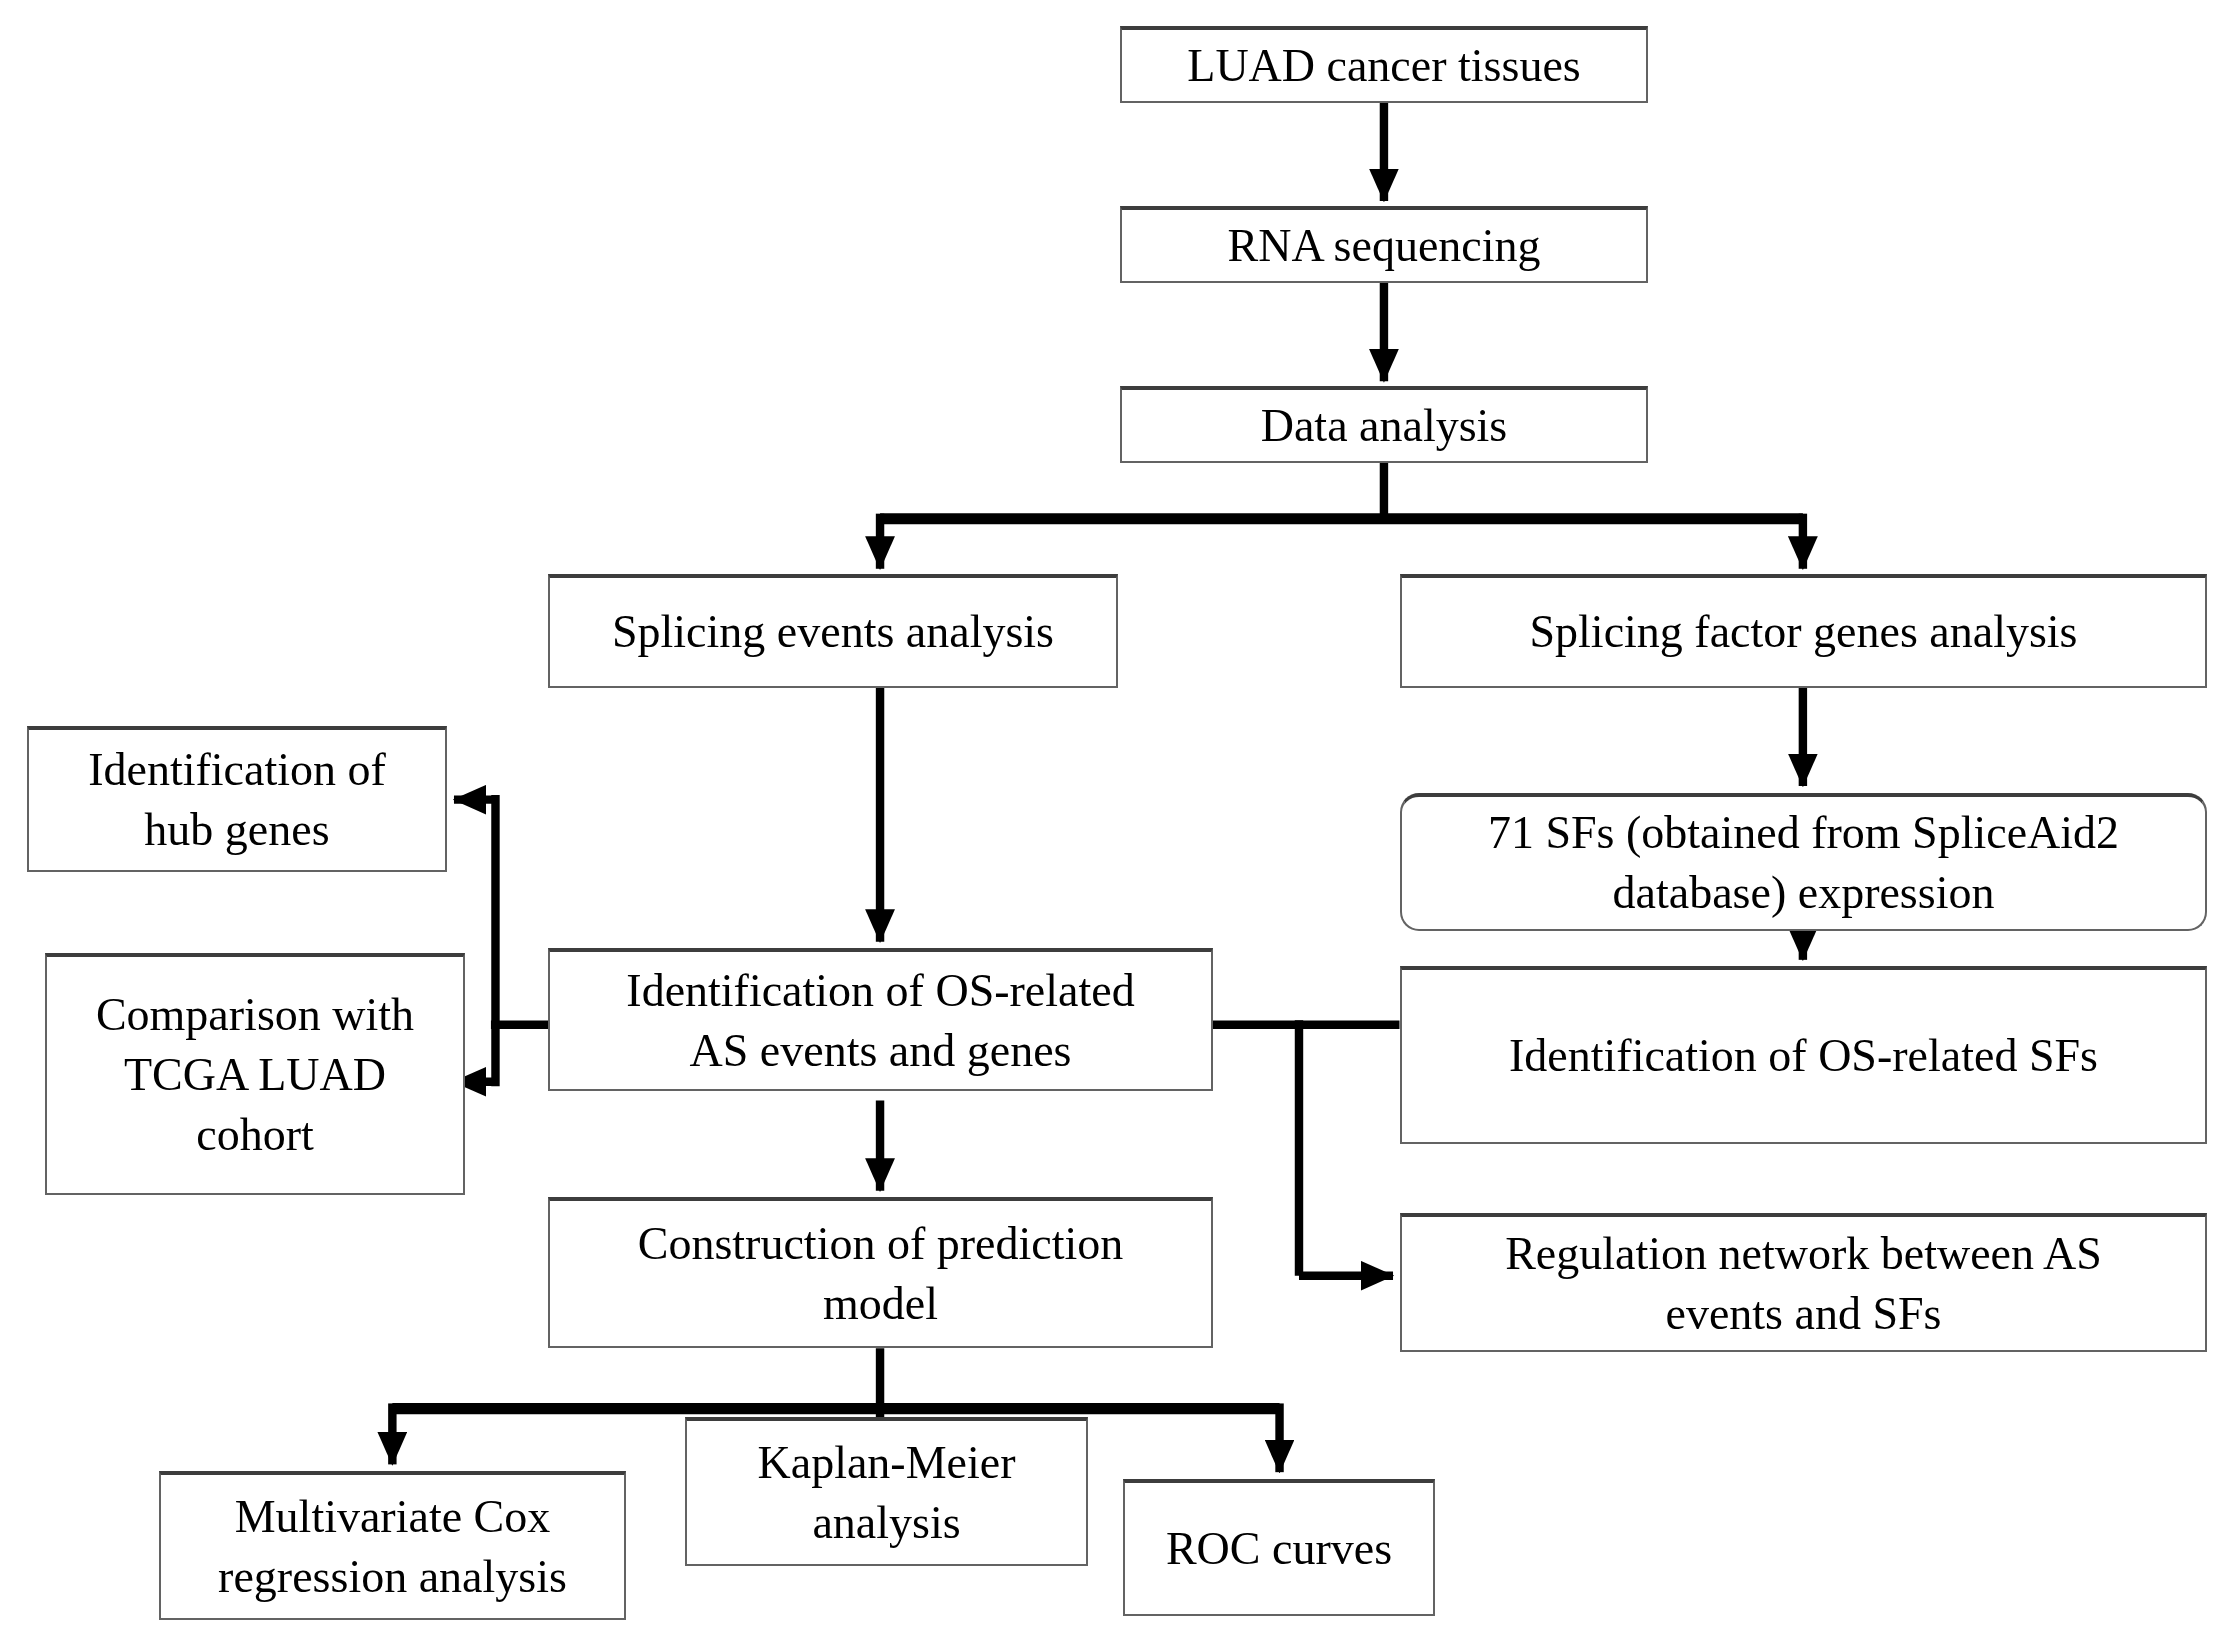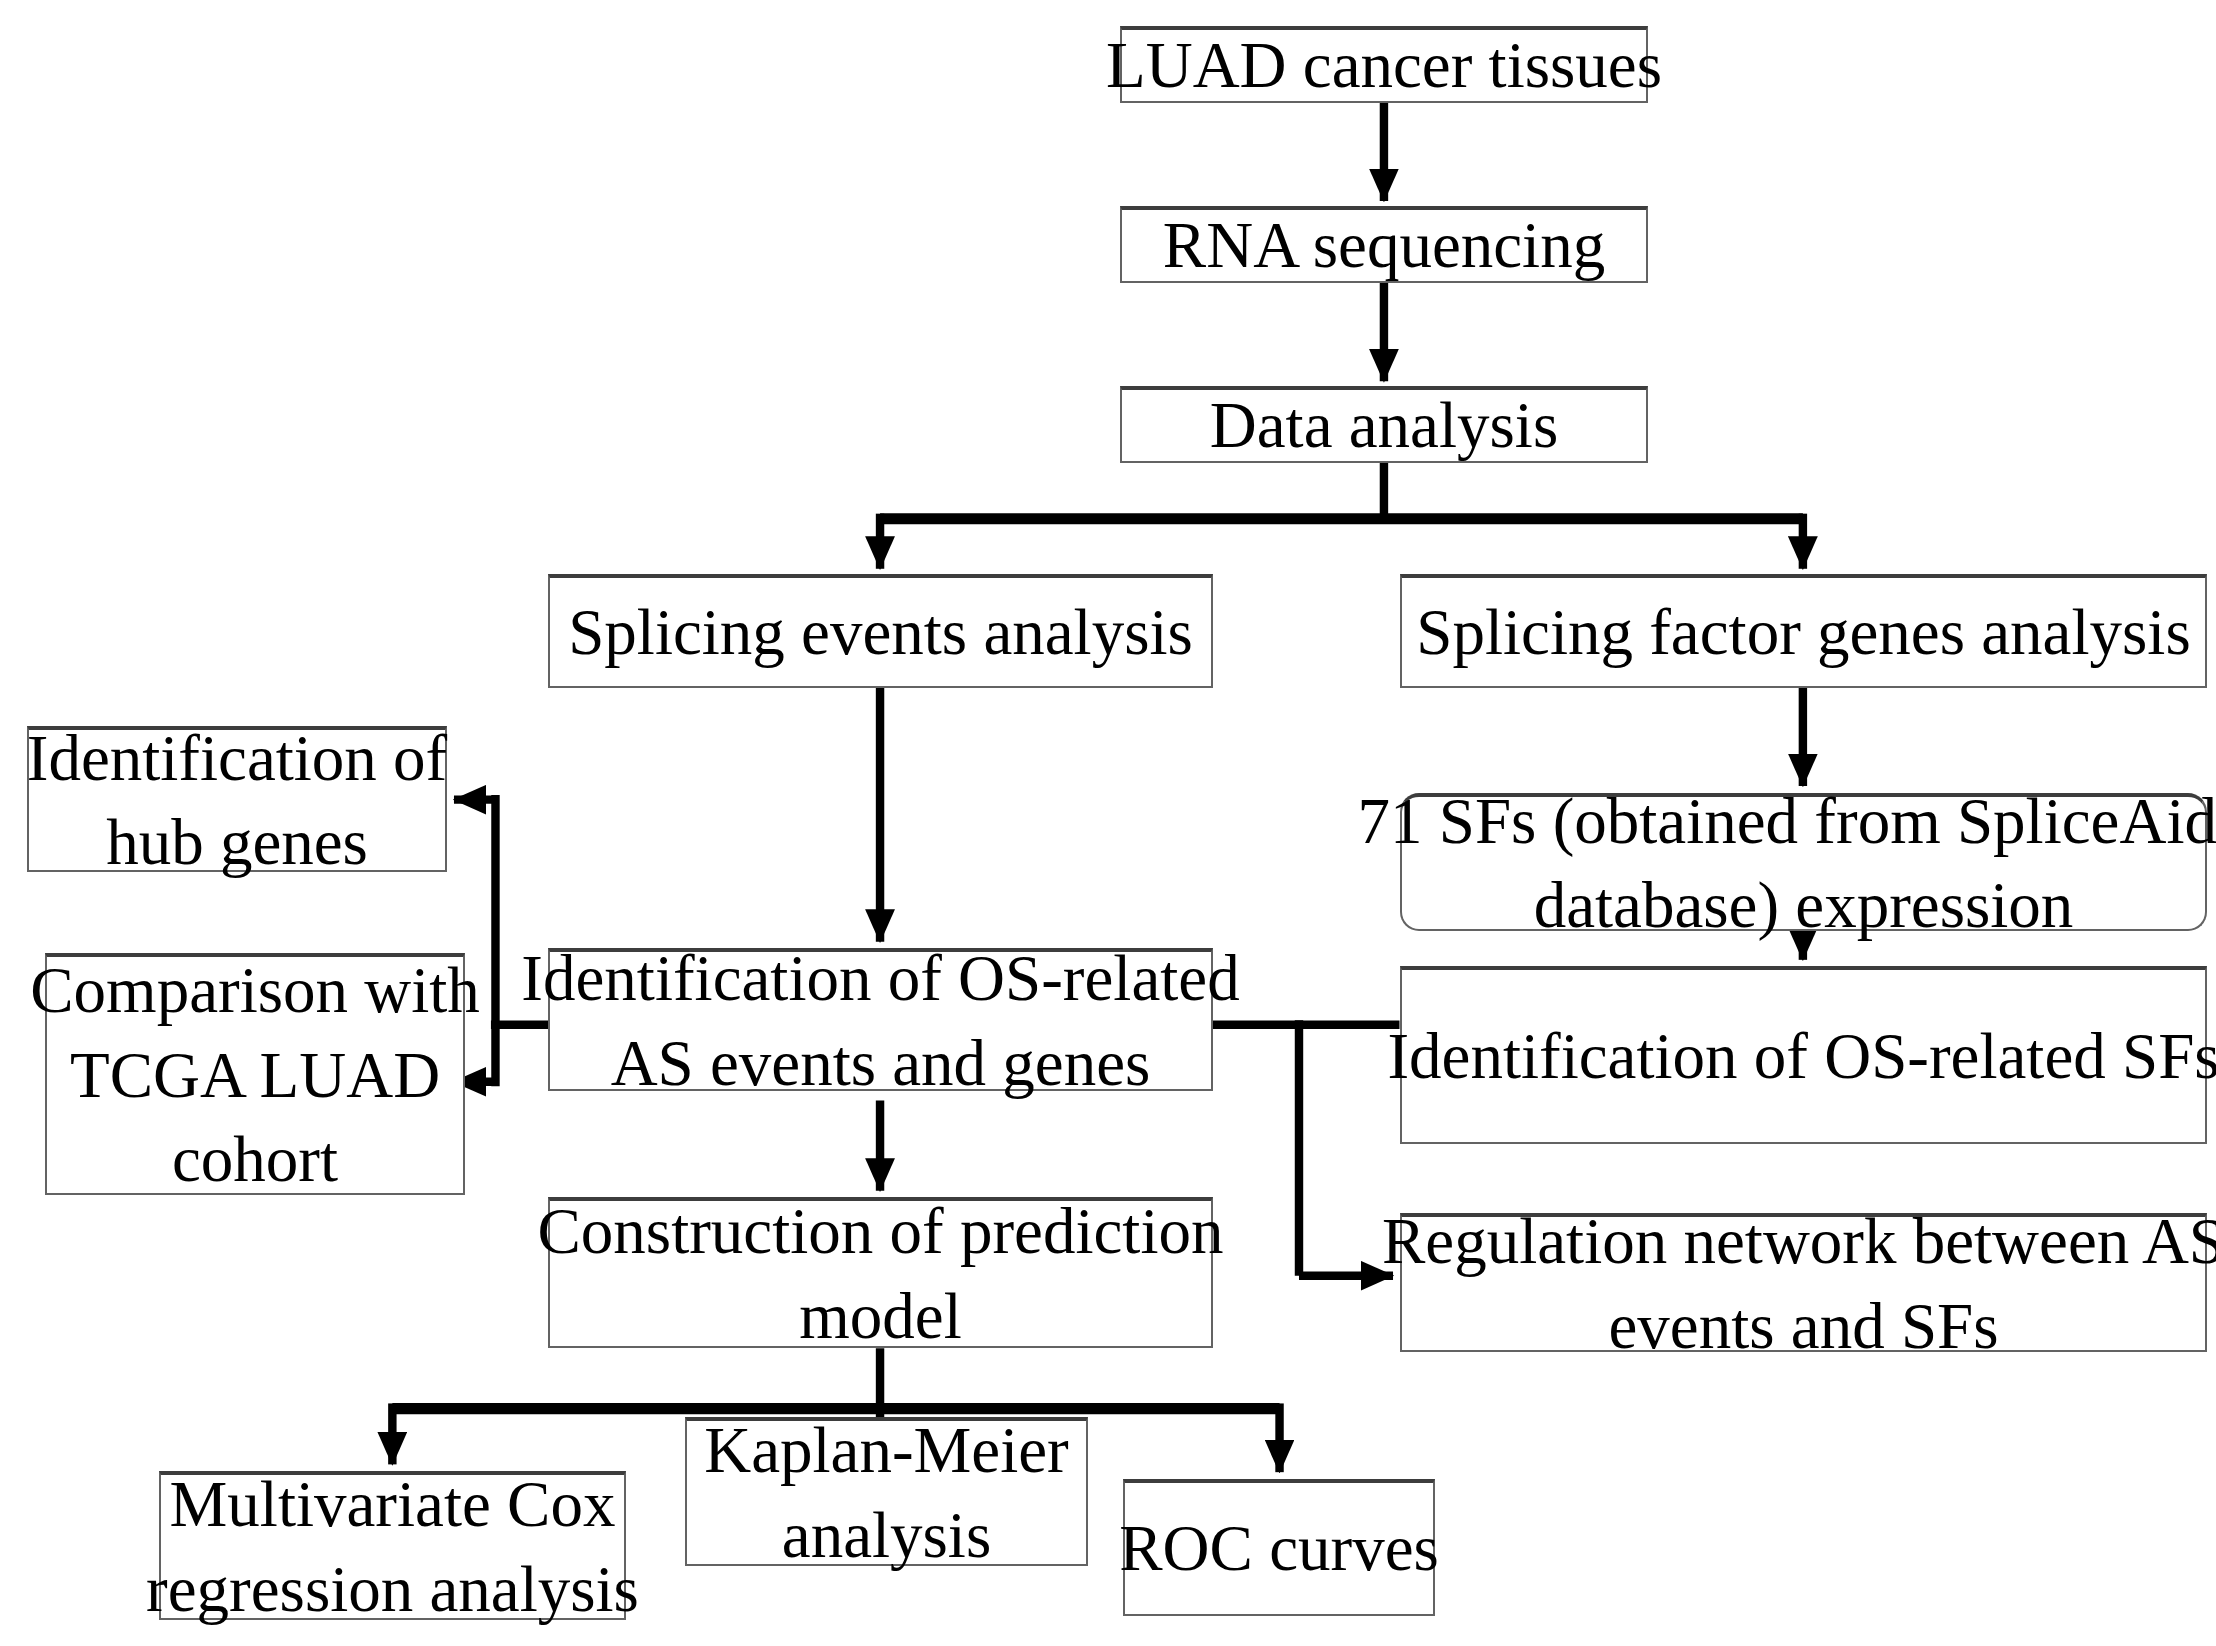--- a/index.html
+++ b/index.html
@@ -33,7 +33,7 @@
     justify-content: center;
     text-align: center;
     color: #000000;
-    font-size: 65px;
+    font-size: 46px;
     line-height: 1.3;
     white-space: pre;
   }

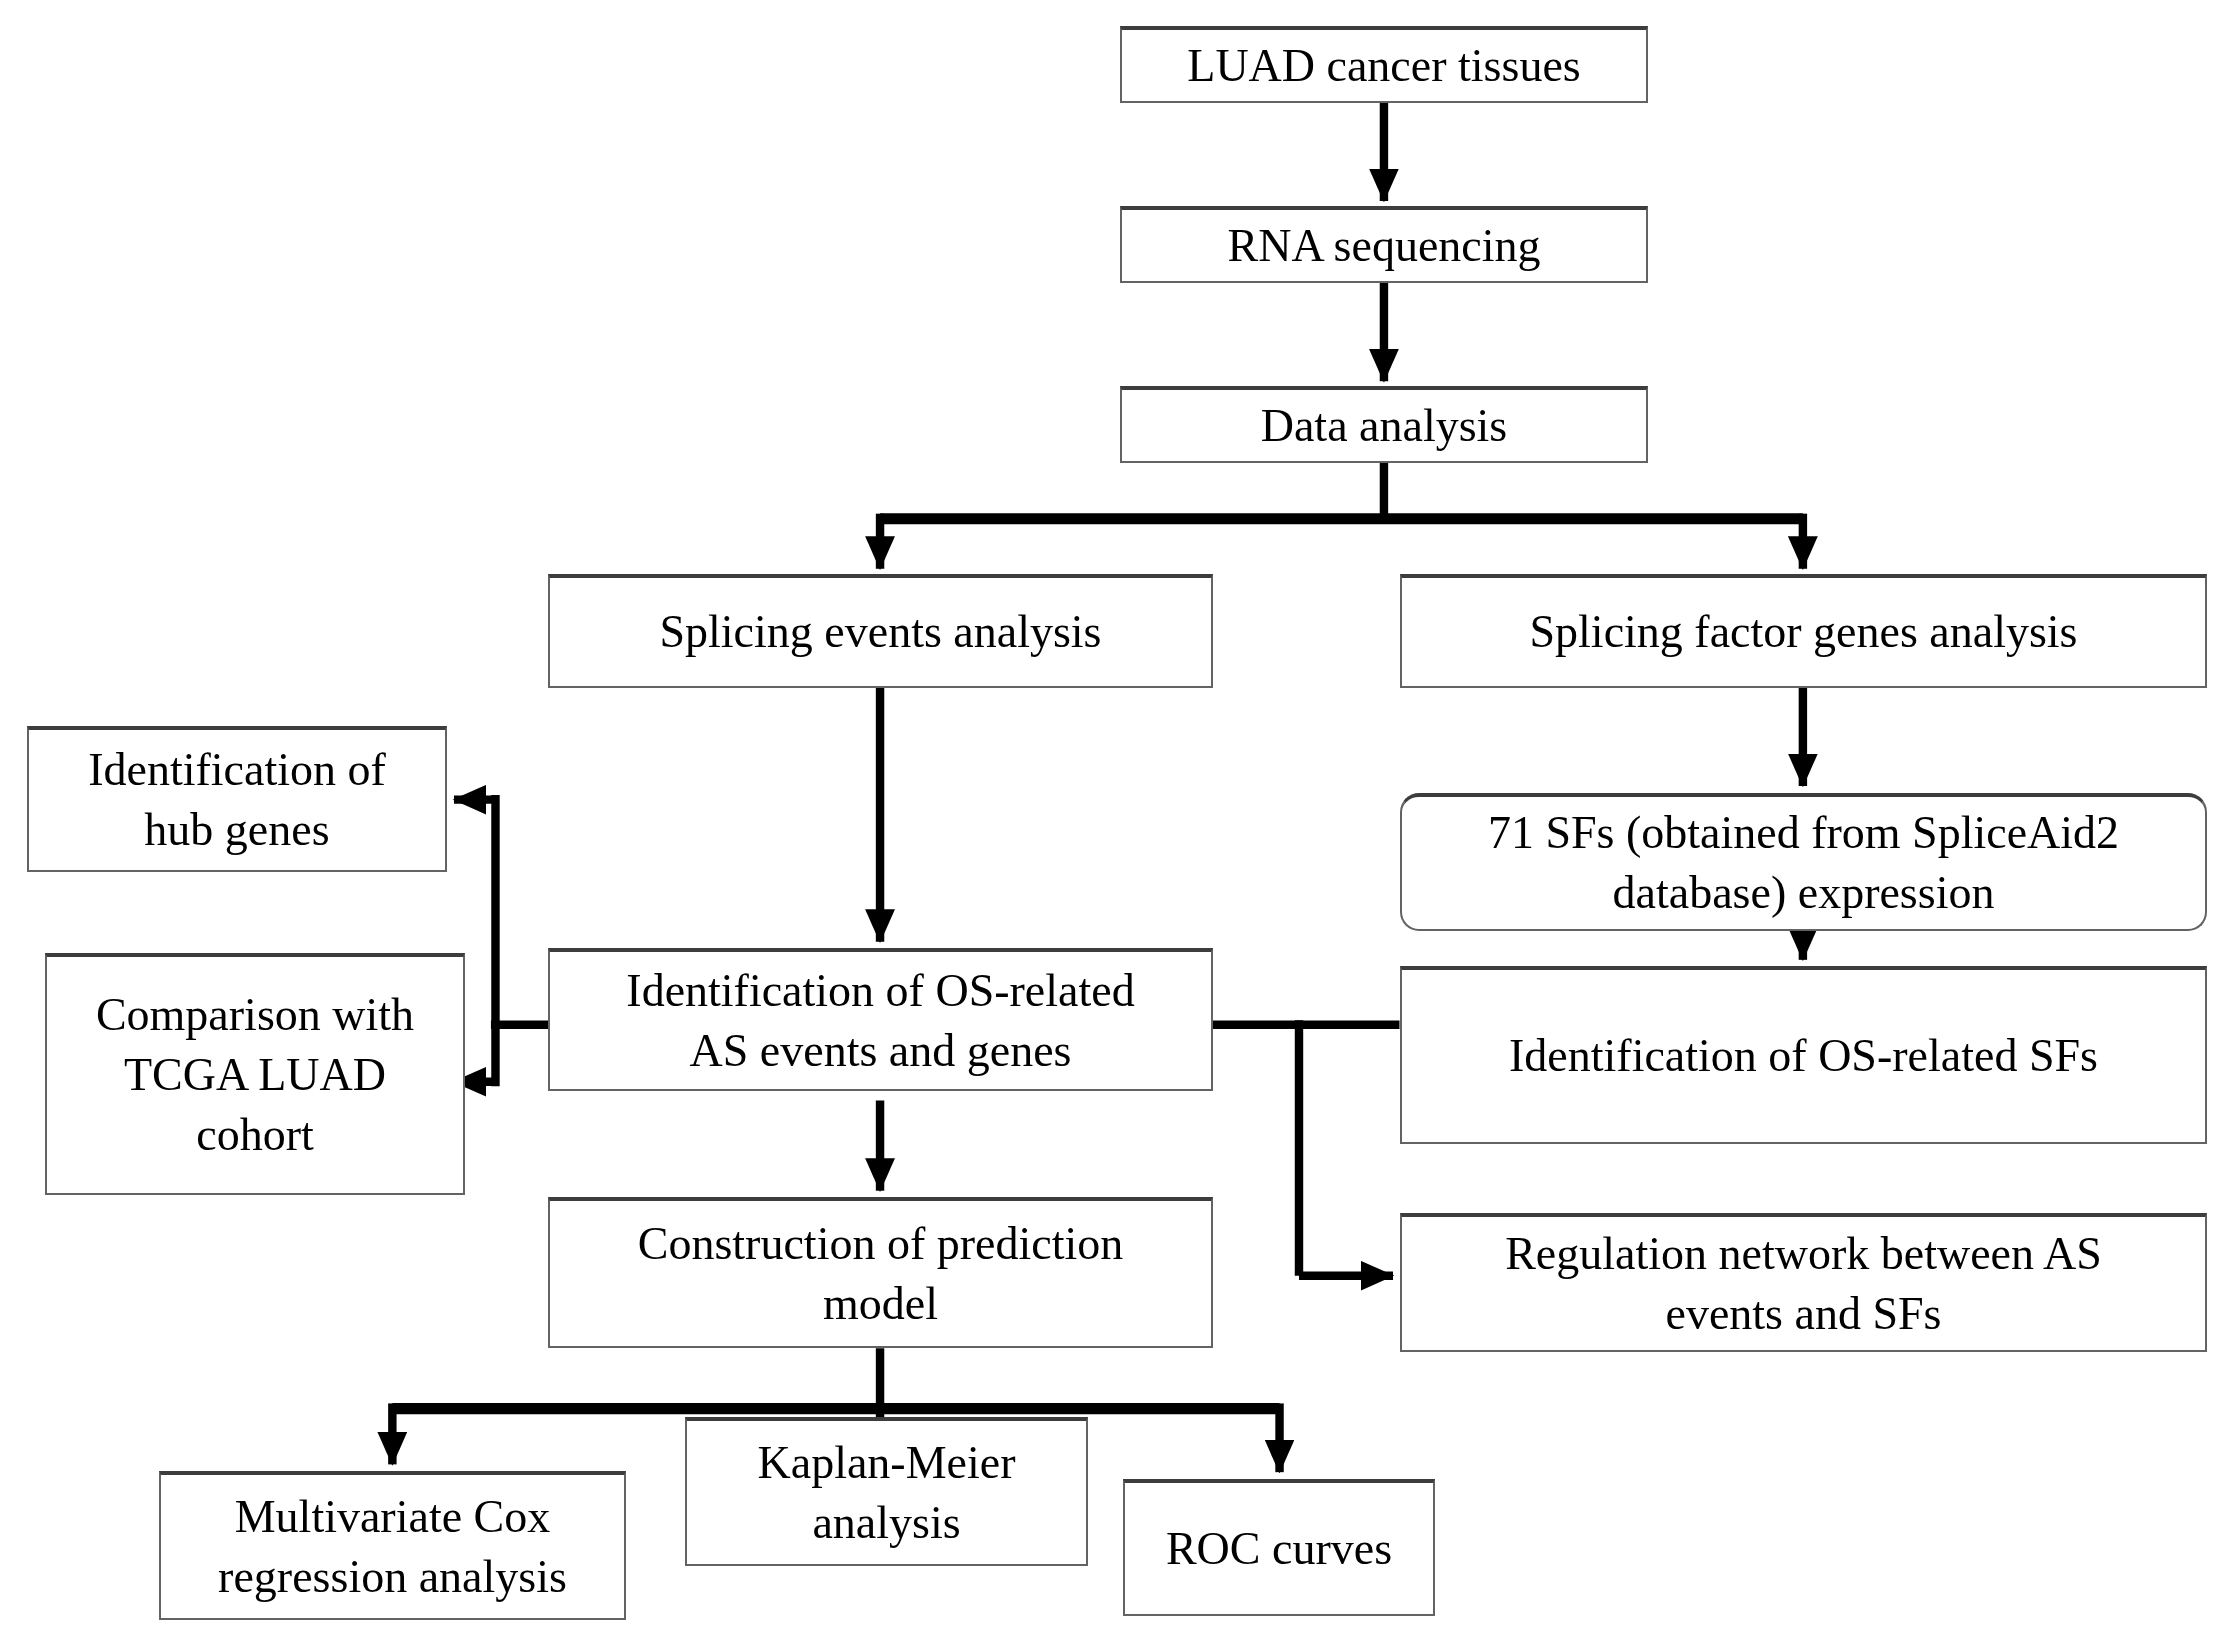--- a/index.html
+++ b/index.html
@@ -93,7 +93,7 @@
 
   <div class="node" style="left:1120px; top:386px;  width:528px;  height:77px;">Data analysis</div>
 
-  <div class="node" style="left:548px;  top:574px;  width:665px; height:114px;">Splicing events analysis</div>
+  <div class="node" style="left:548px;  top:574px;  width:570px; height:114px;">Splicing events analysis</div>
 
   <div class="node" style="left:1400px; top:574px;  width:807px; height:114px;">Splicing factor genes analysis</div>
 

